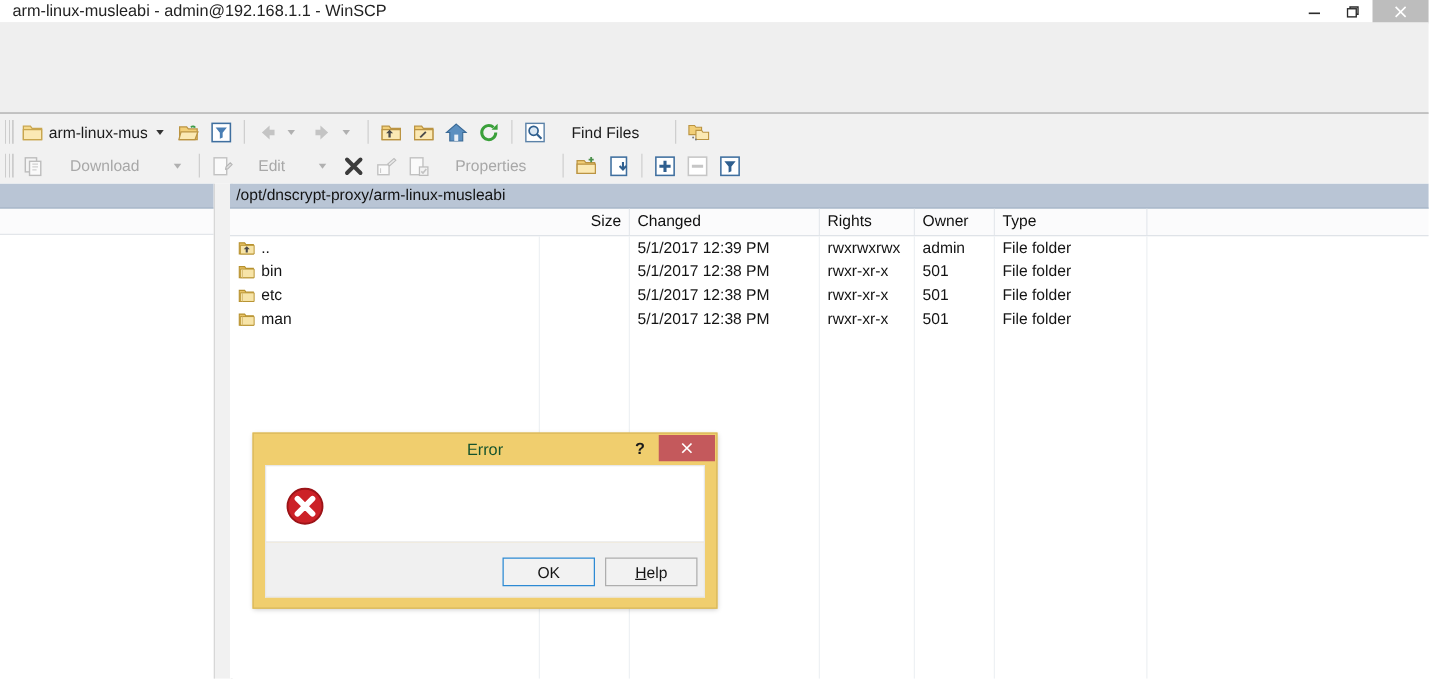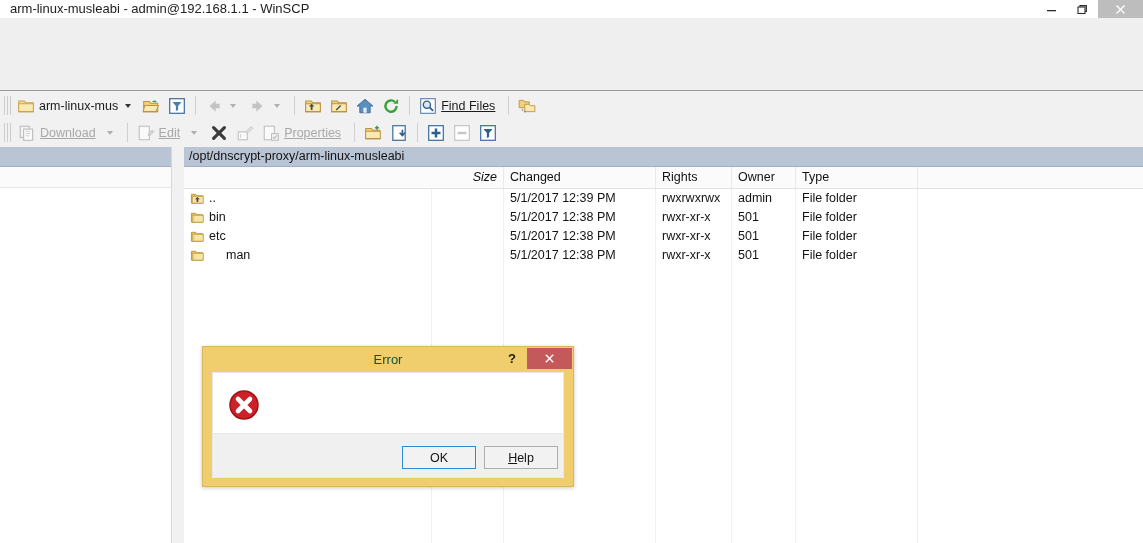--- a/index.html
+++ b/index.html
@@ -86,7 +86,7 @@
     white-space: nowrap;
   }
   .tbtn.disabled { color: #a8a8a8; }
-  .tbtn .lbl { margin: 0 4px; text-decoration: underline; }
+  .tbtn .lbl { margin: 0 20px; }
 
   .pathcombo {
     display: flex; align-items: center;

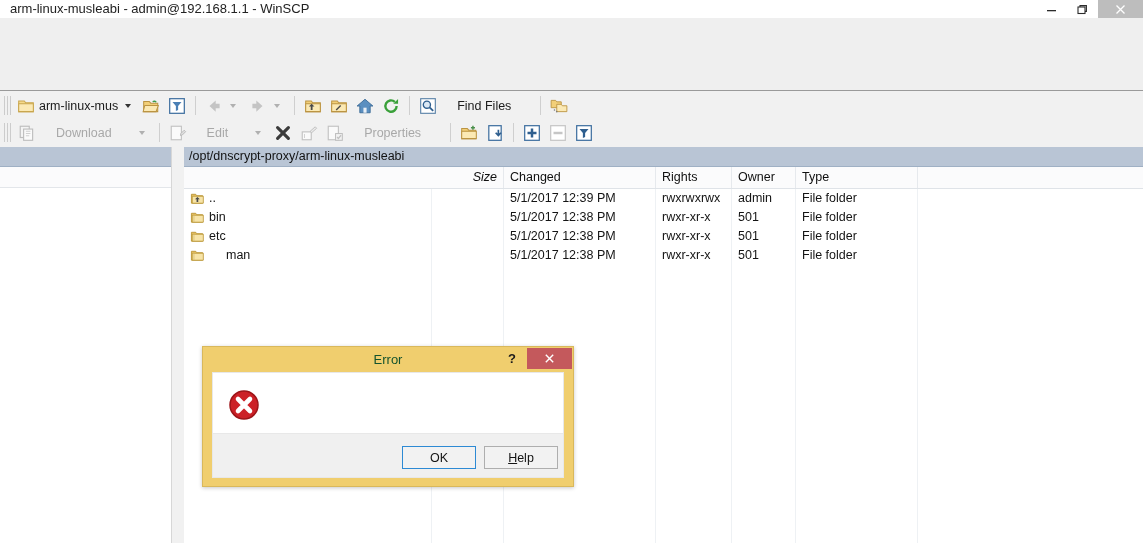--- a/index.html
+++ b/index.html
@@ -517,7 +517,7 @@
     </div>
 
     <div class="colhdr">
-      <div class="cell" style="left:248px;width:72px;font-style:italic;">
+      <div class="cell" style="left:248px;width:72px;">
         <span class="t right">Size</span>
       </div>
       <div class="cell" style="left:320px;width:152px;">

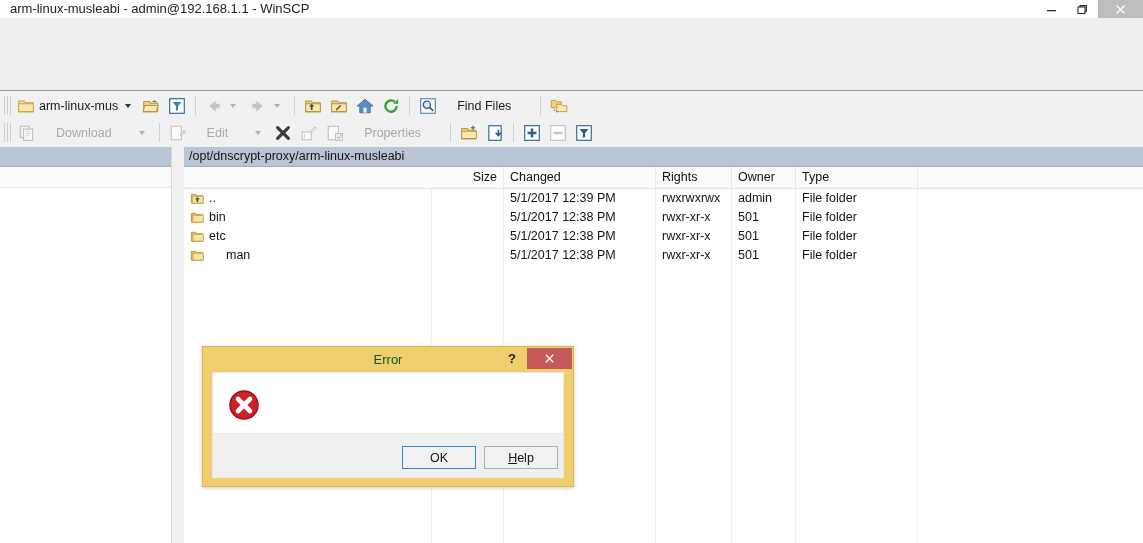--- a/index.html
+++ b/index.html
@@ -587,7 +587,7 @@
               <path d="M2.4 5.6h11.8v7.4H2.4z" fill="#f7e4a8" stroke="#b6912f" stroke-width=".8"></path>
               <path d="M4.2 5.6v7.4" stroke="#d7bc72" stroke-width=".8"></path>
             </svg></span>
-          <span class="c" style="left: 25px; margin-left: 17px;">man</span>
+          <span class="c" style="left: 25px;">man</span>
           <span class="c r" style="left: 248px; width: 64px;"></span>
           <span class="c" style="left: 326px;">5/1/2017 12:38 PM</span>
           <span class="c" style="left: 478px;">rwxr-xr-x</span>

